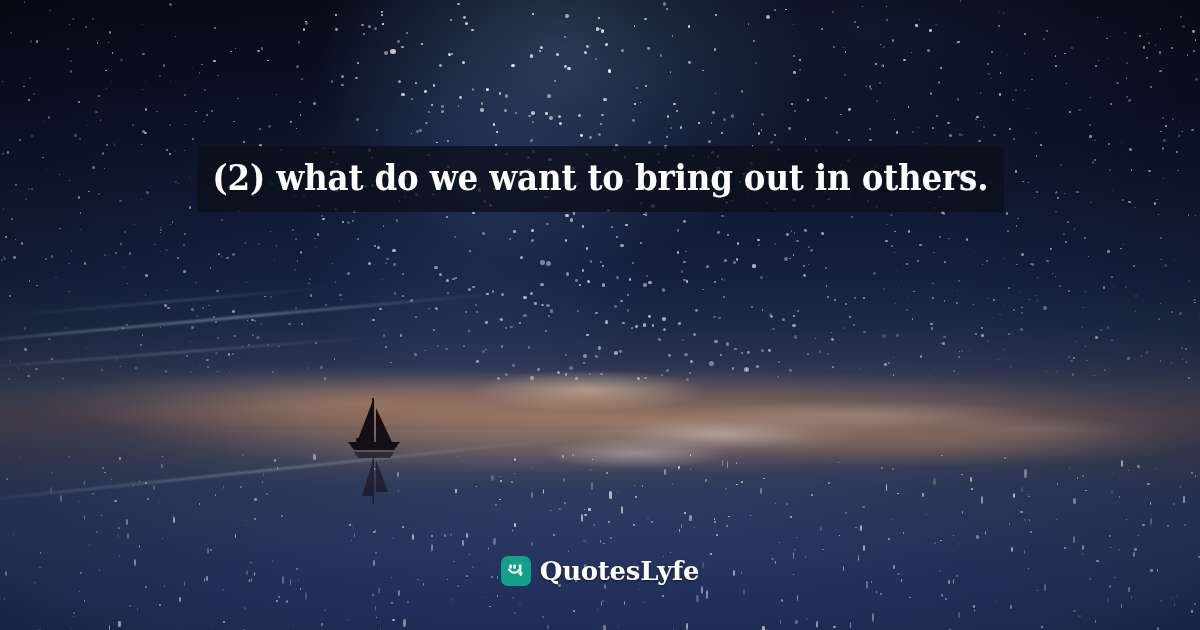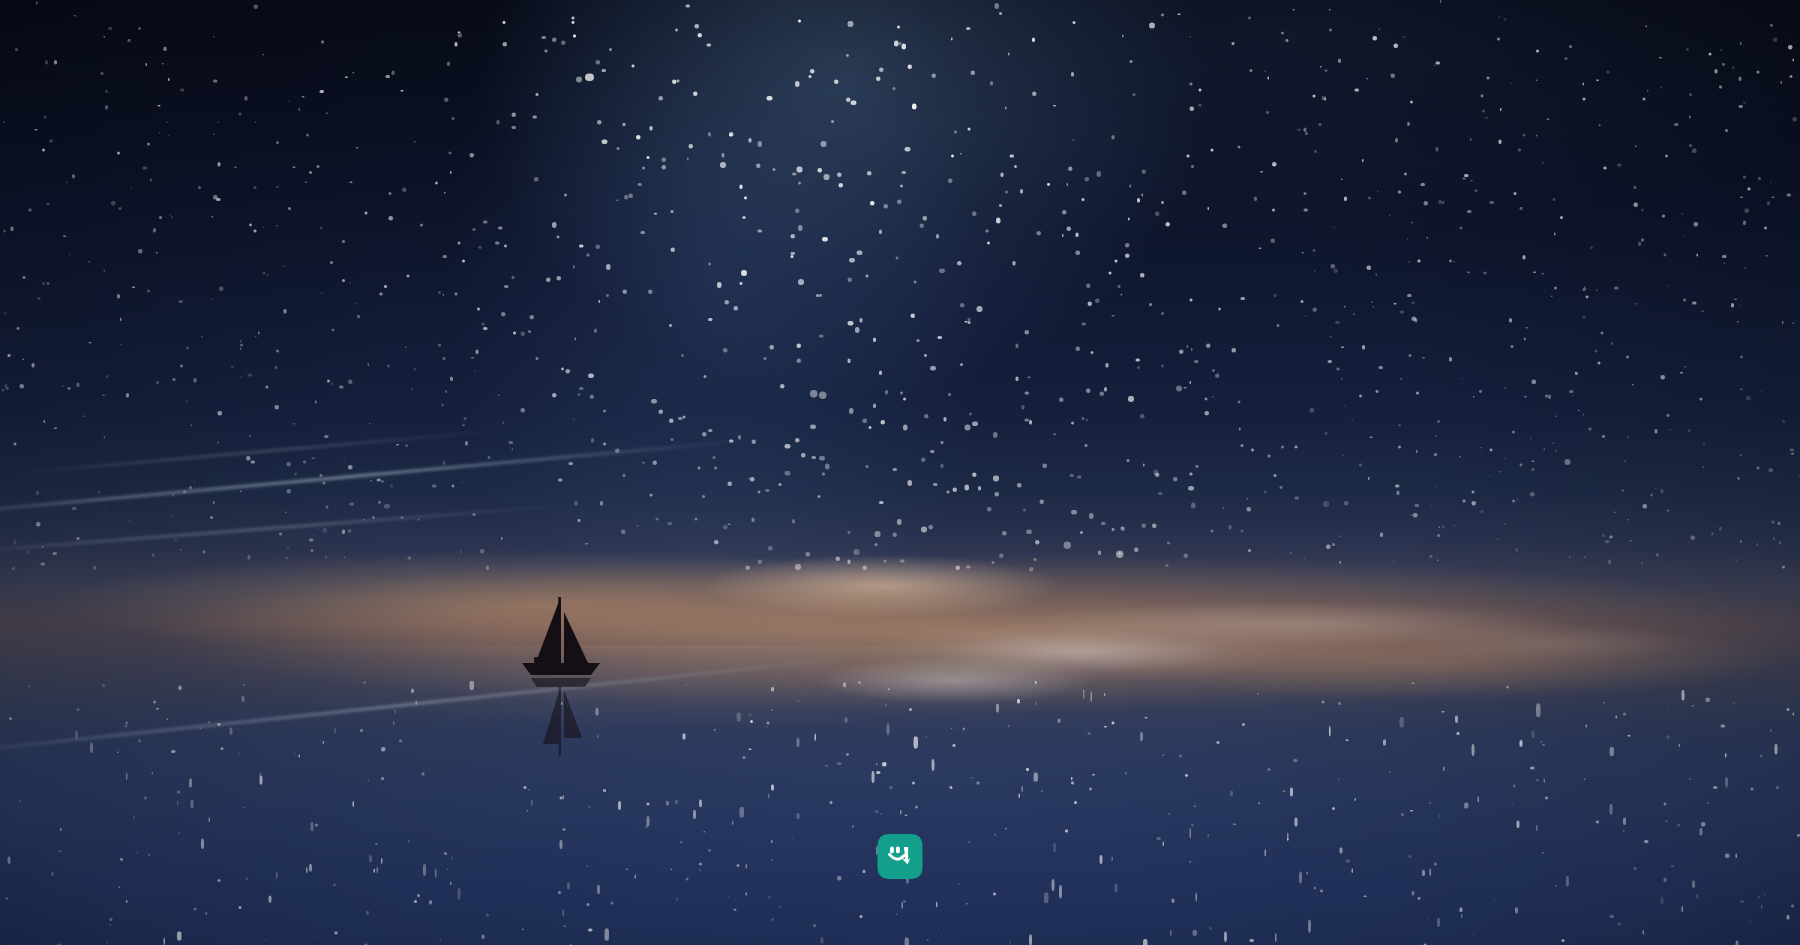--- a/index.html
+++ b/index.html
@@ -1817,6 +1817,7 @@
   <div class="bg-layer vignette"></div>
 
   <div class="quote-block">
+    <div class="qline l4"><span class="qline-inner">(2) what do we want to bring out in others.</span></div>
   </div>
 
 

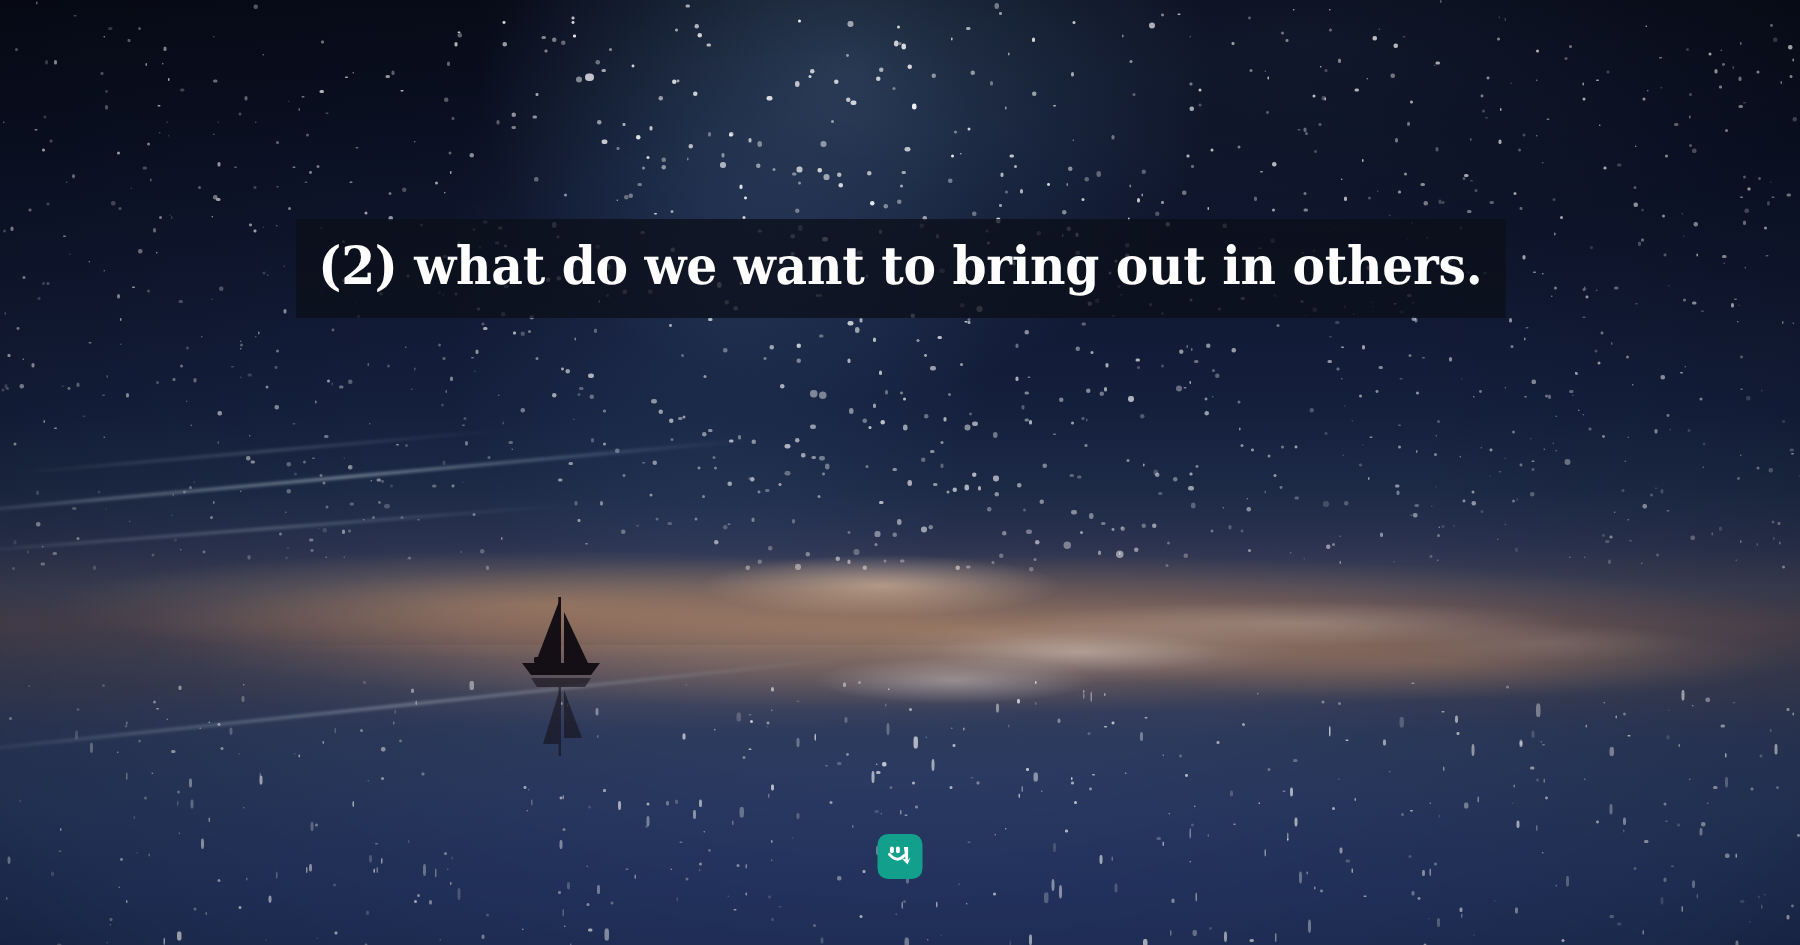--- a/index.html
+++ b/index.html
@@ -1832,6 +1832,7 @@
         </g>
       </svg>
     </span>
+    <span class="brand-name">QuotesLyfe</span>
   </div>
 
 </div>

